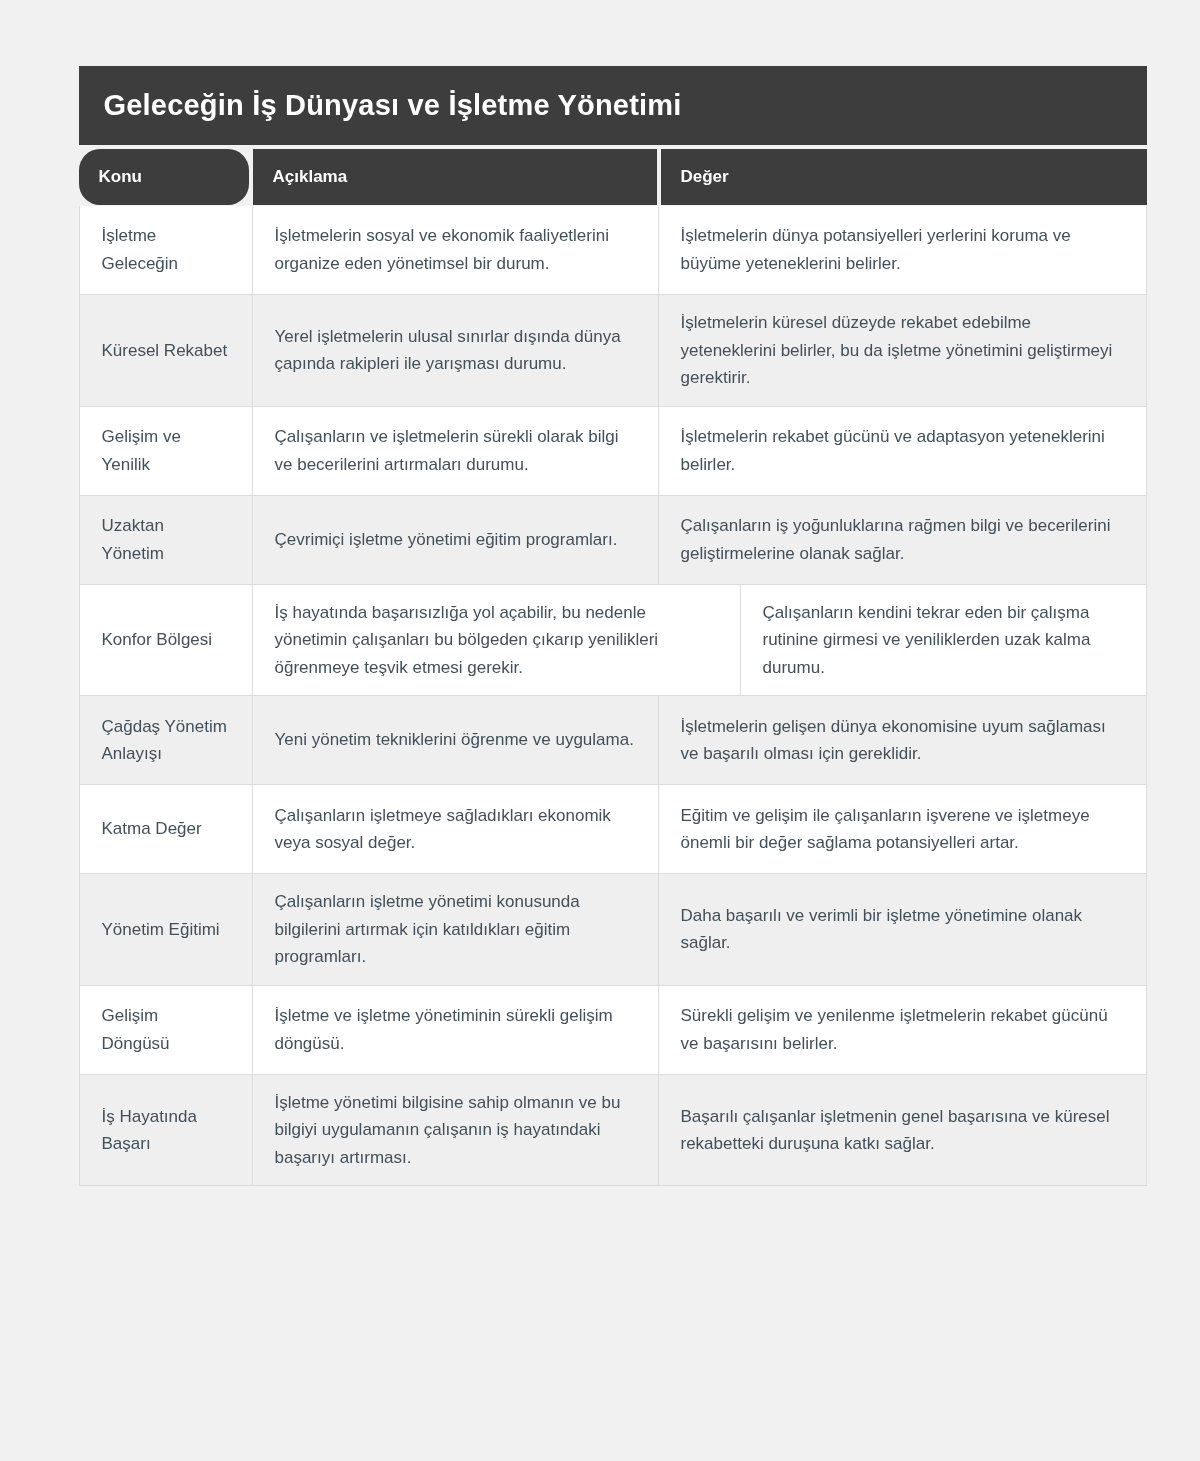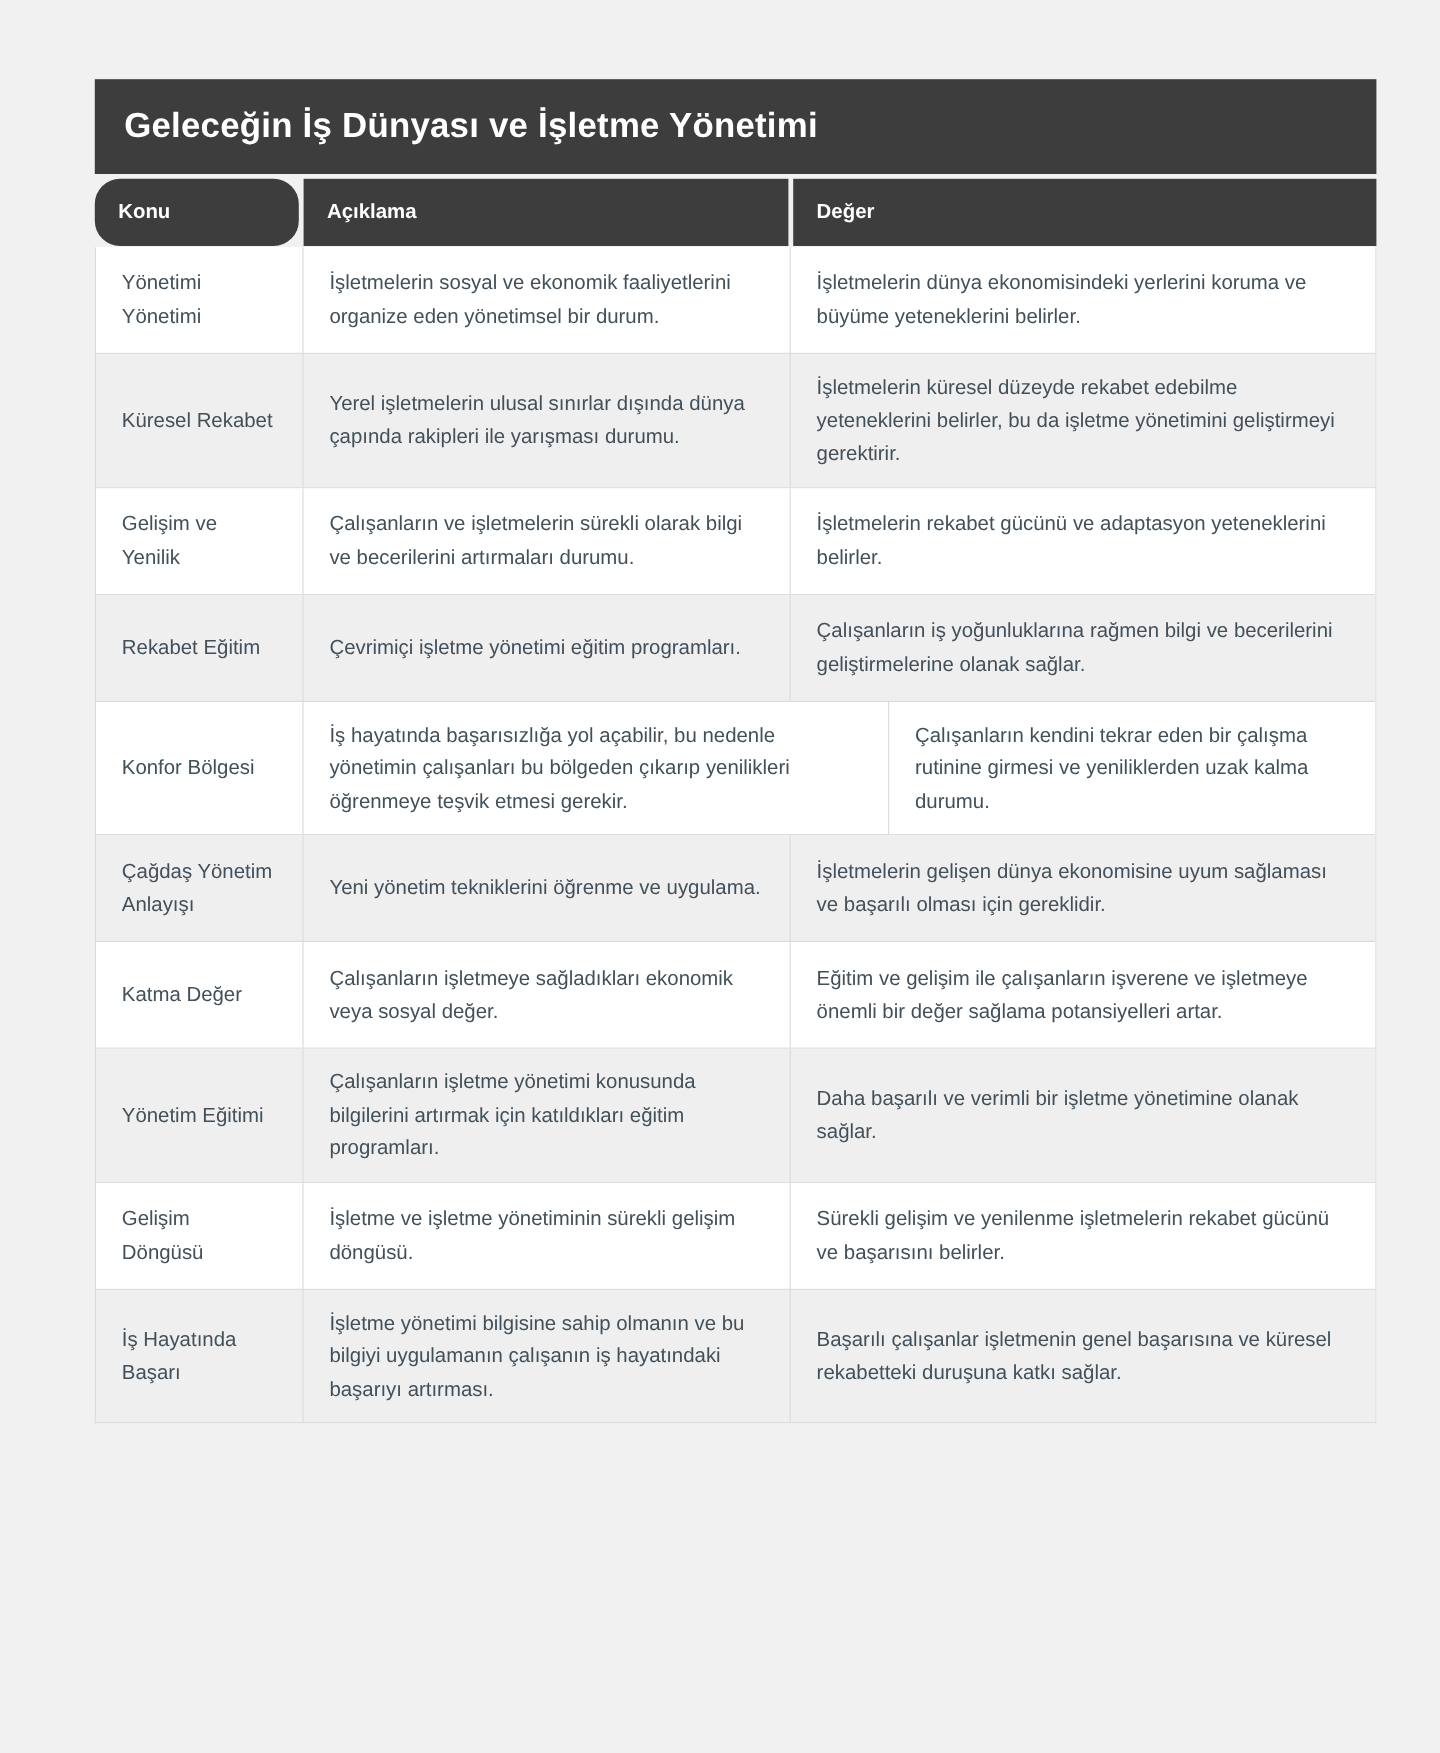--- a/index.html
+++ b/index.html
@@ -102,7 +102,7 @@
 
     <div class="tbody">
         <div class="trow">
-          <div class="cell c-konu"><span>Yönetimi Yönetimi</span></div>
+          <div class="cell c-konu"><span>İşletme Geleceğin</span></div>
           <div class="cell c-aciklama">
             <span>İşletmelerin sosyal ve ekonomik faaliyetlerini organize eden yönetimsel bir durum.</span>
           </div>

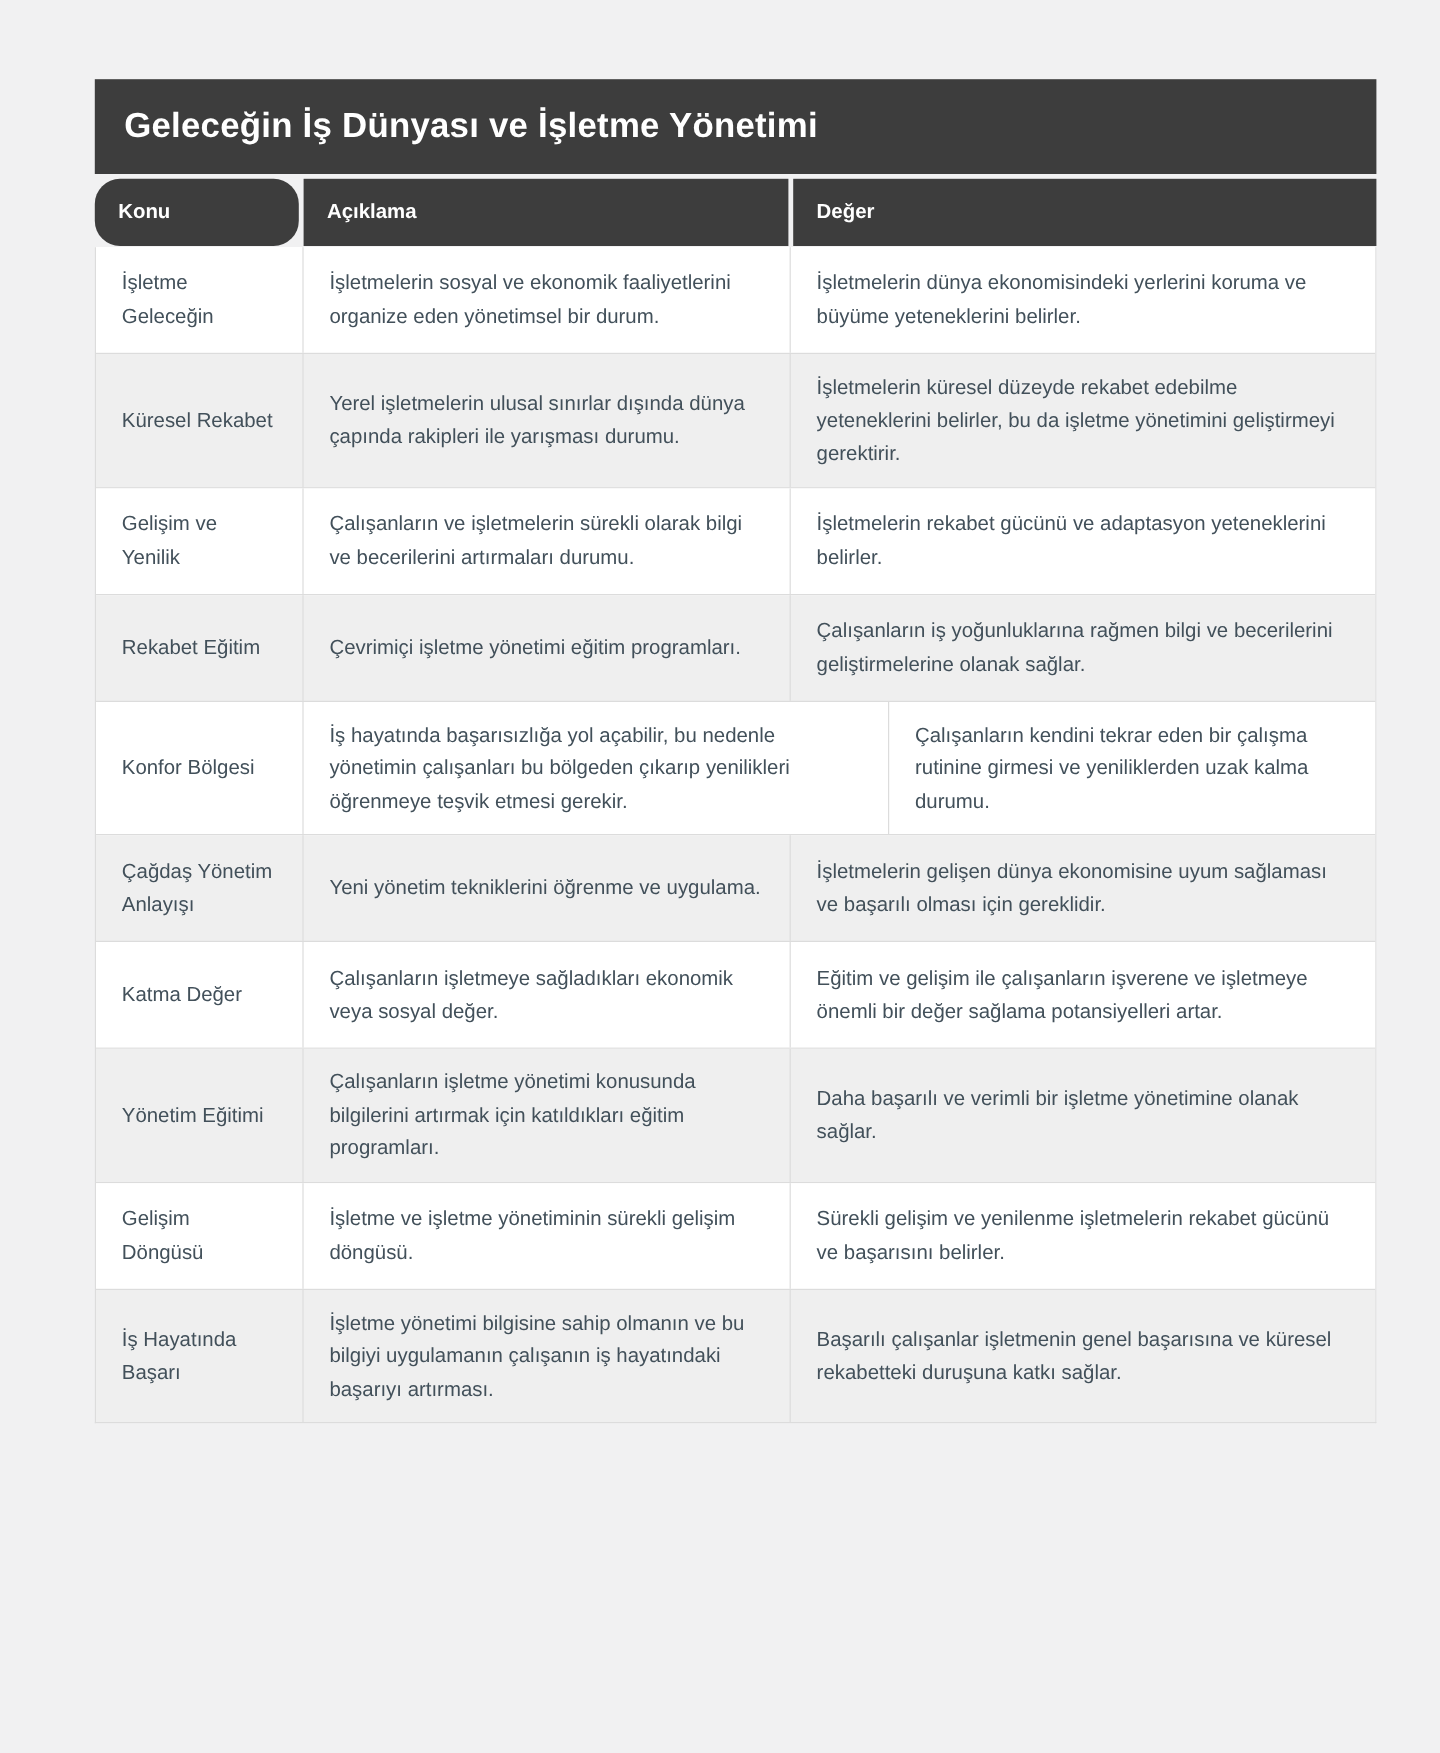--- a/index.html
+++ b/index.html
@@ -107,7 +107,7 @@
             <span>İşletmelerin sosyal ve ekonomik faaliyetlerini organize eden yönetimsel bir durum.</span>
           </div>
           <div class="cell c-onemi">
-            <span>İşletmelerin dünya ekonomisindeki yerlerini koruma ve büyüme yeteneklerini belirler.</span>
+            <span>İşletmelerin dünya potansiyelleri yerlerini koruma ve büyüme yeteneklerini belirler.</span>
           </div>
         </div>
         <div class="trow alt">

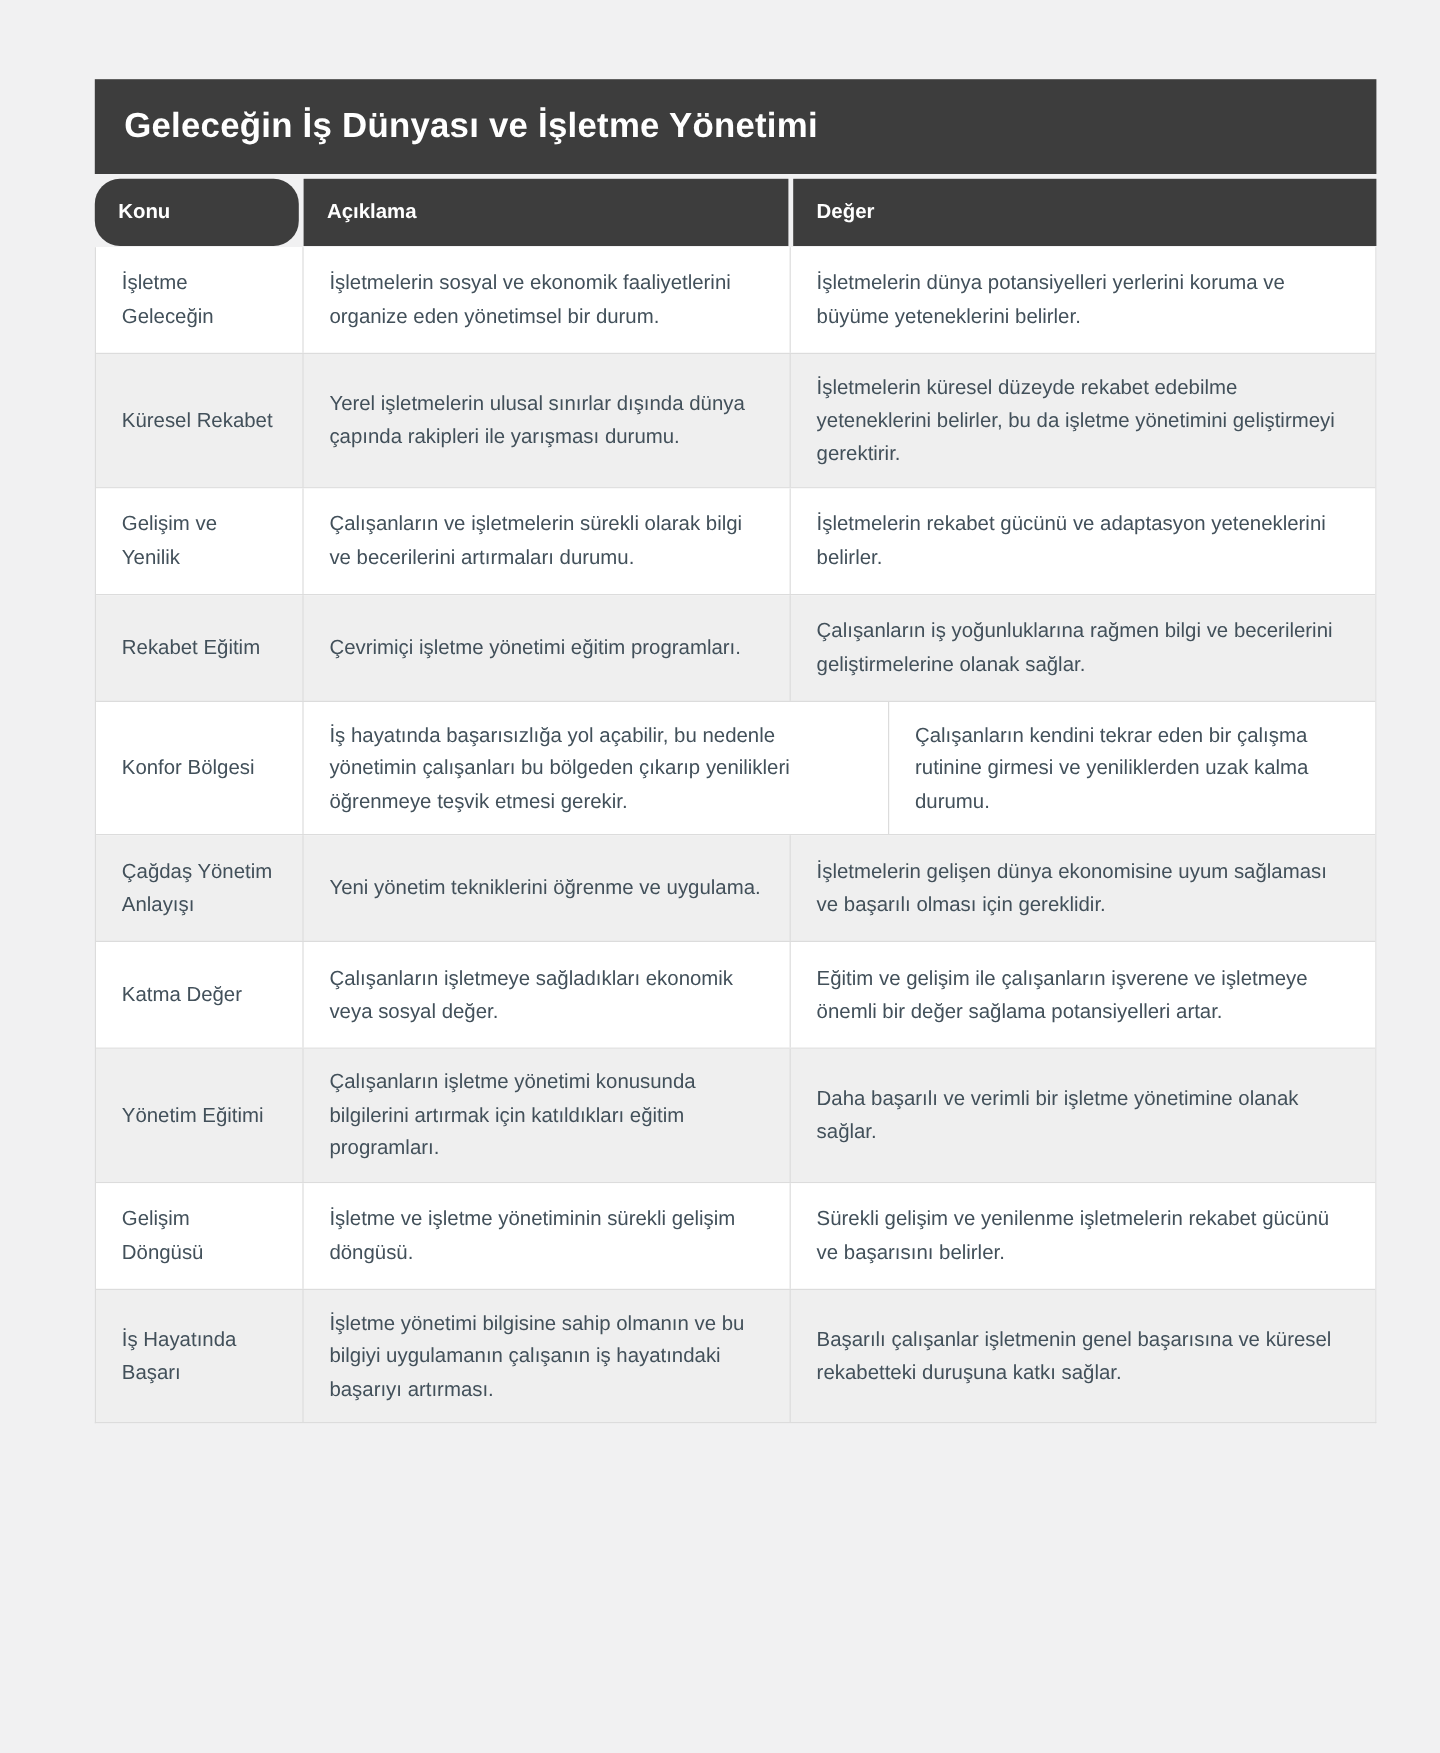--- a/index.html
+++ b/index.html
@@ -129,7 +129,7 @@
           </div>
         </div>
         <div class="trow alt">
-          <div class="cell c-konu"><span>Rekabet Eğitim</span></div>
+          <div class="cell c-konu"><span>Uzaktan Yönetim</span></div>
           <div class="cell c-aciklama">
             <span>Çevrimiçi işletme yönetimi eğitim programları.</span>
           </div>

